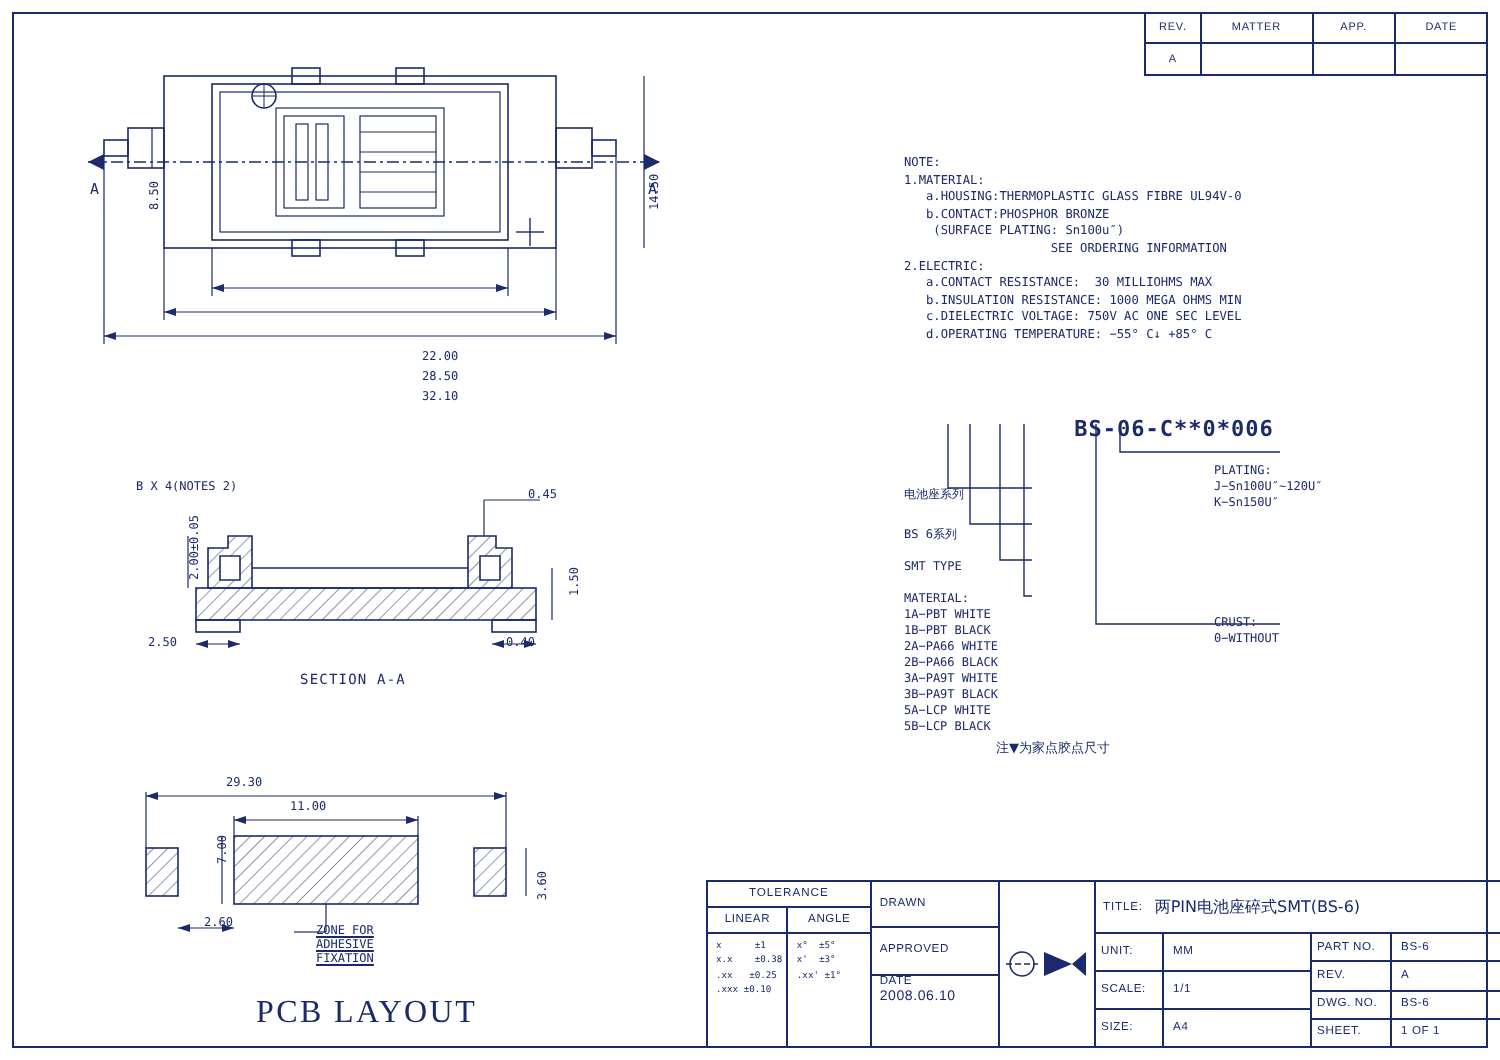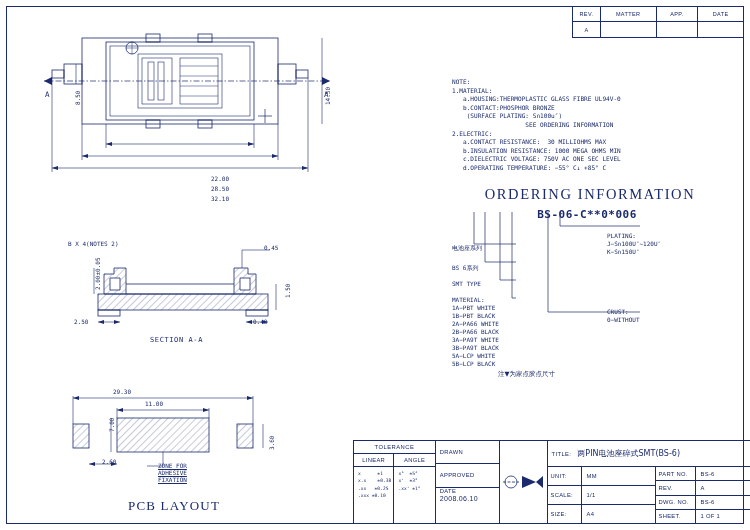--- a/index.html
+++ b/index.html
@@ -188,7 +188,6 @@
    c.DIELECTRIC VOLTAGE: 750V AC ONE SEC LEVEL
    d.OPERATING TEMPERATURE: −55° C↓ +85° C</div>
 
-  <div class="ord-title">ORDERING  INFORMATION</div>
   <div class="ord-code">BS-06-C**0*006</div>
 
   <svg class="ord-svg" viewBox="0 0 300 180">

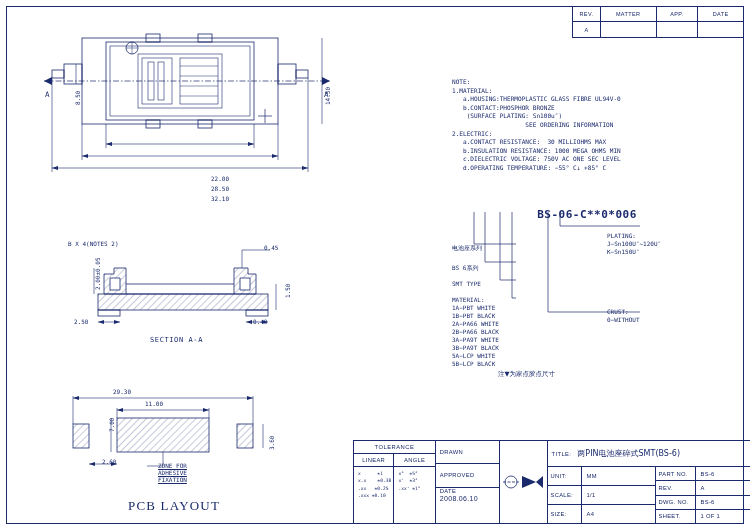--- a/index.html
+++ b/index.html
@@ -152,7 +152,7 @@
   }
   .lbl.big { font-size:7.5px; }
   .lbl.sec { font-size:7px; letter-spacing:.6px; }
-  .lbl.pcb { font-size:13px; letter-spacing:1.2px; font-family:"Liberation Serif", serif; }
+  .lbl.pcb { font-size:16px; letter-spacing:1.2px; font-family:"Liberation Serif", serif; }
   .rot90 { transform:rotate(-90deg); transform-origin:0 0; }
 </style>
 </head>

